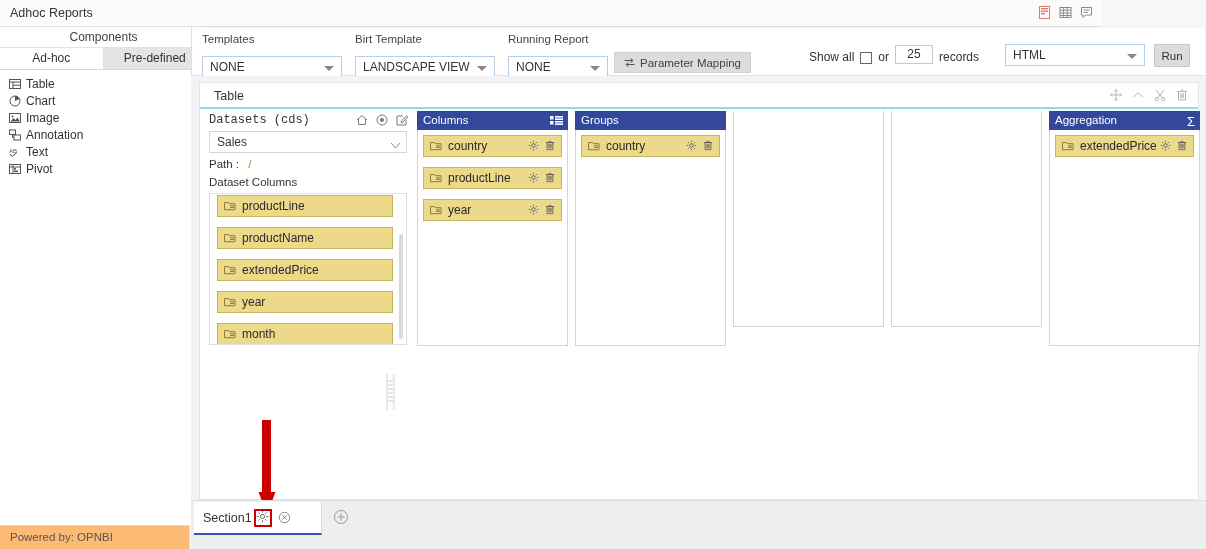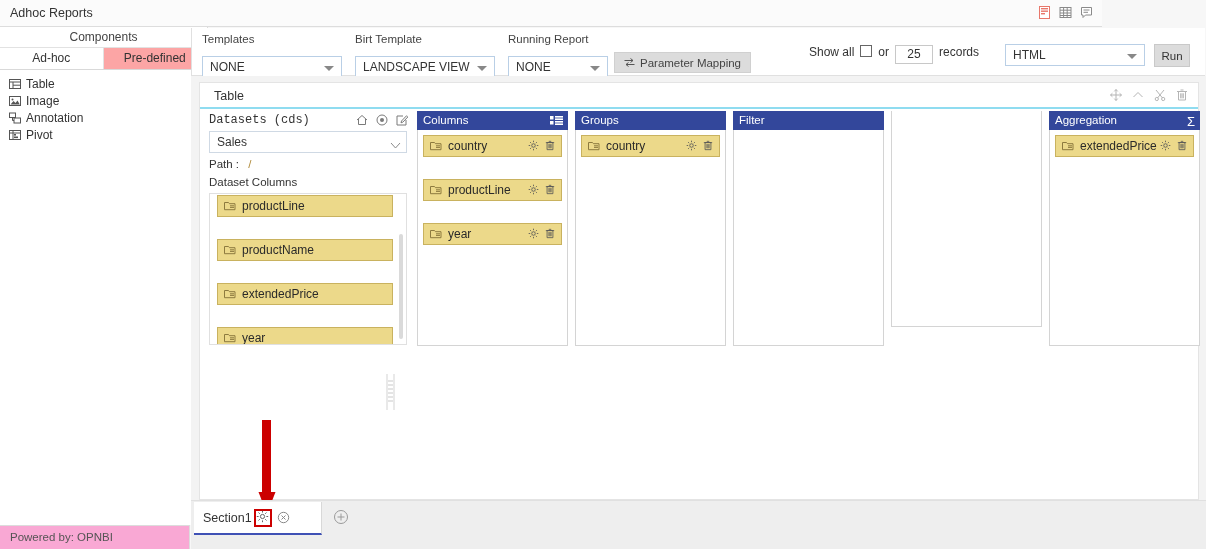--- a/index.html
+++ b/index.html
@@ -49,7 +49,7 @@
     cursor: pointer; color: #333; border-right: 1px solid #e2e2e2;
   }
   .comp-tab.active { background: #ffffff; font-weight: normal; }
-  .comp-tab.inactive { background: #fca5a5; }
+  .comp-tab.inactive { background: #e5e5e5; }
   .comp-list { padding: 5px 0 0 8px; }
   .comp-item {
     display: flex; align-items: center; gap: 5px;

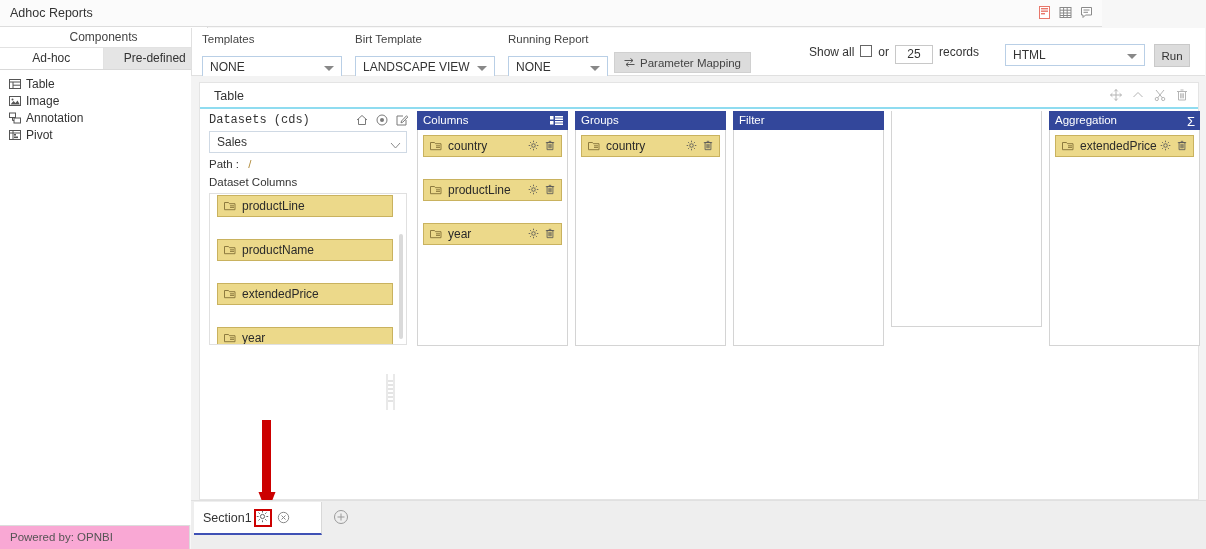--- a/index.html
+++ b/index.html
@@ -86,7 +86,7 @@
   }
   .showall {
     position: absolute; font-size: 12px; color: #333;
-    display: flex; align-items: flex-start; gap: 6px;
+    display: flex; align-items: flex-end; gap: 6px;
   }
   .chk {
     width: 12px; height: 12px; border: 1px solid #666; background: #fff;

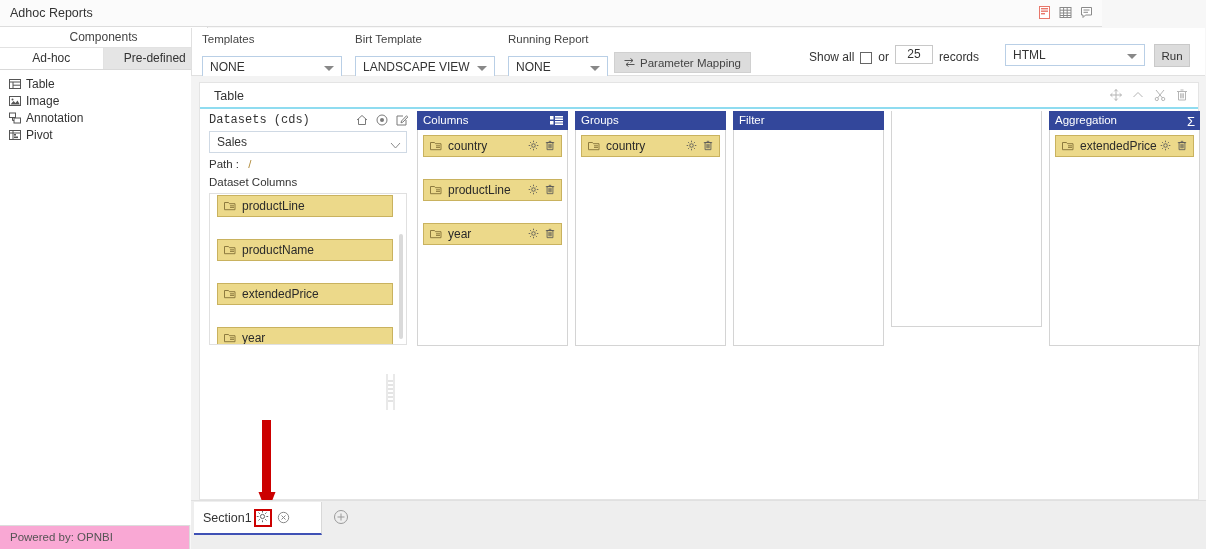--- a/index.html
+++ b/index.html
@@ -269,6 +269,15 @@
         <span>Table</span>
       </div>
 
+      <div class="comp-item">
+        <span class="ic">
+          <svg width="12" height="12" viewBox="0 0 12 12">
+              <circle cx="6" cy="6" r="5" fill="none" stroke="#555"></circle>
+              <path d="M6 6 L6 1 A5 5 0 0 1 10.5 4 Z" fill="#555"></path>
+            </svg>
+        </span>
+        <span>Chart</span>
+      </div>
 
       <div class="comp-item">
         <span class="ic">

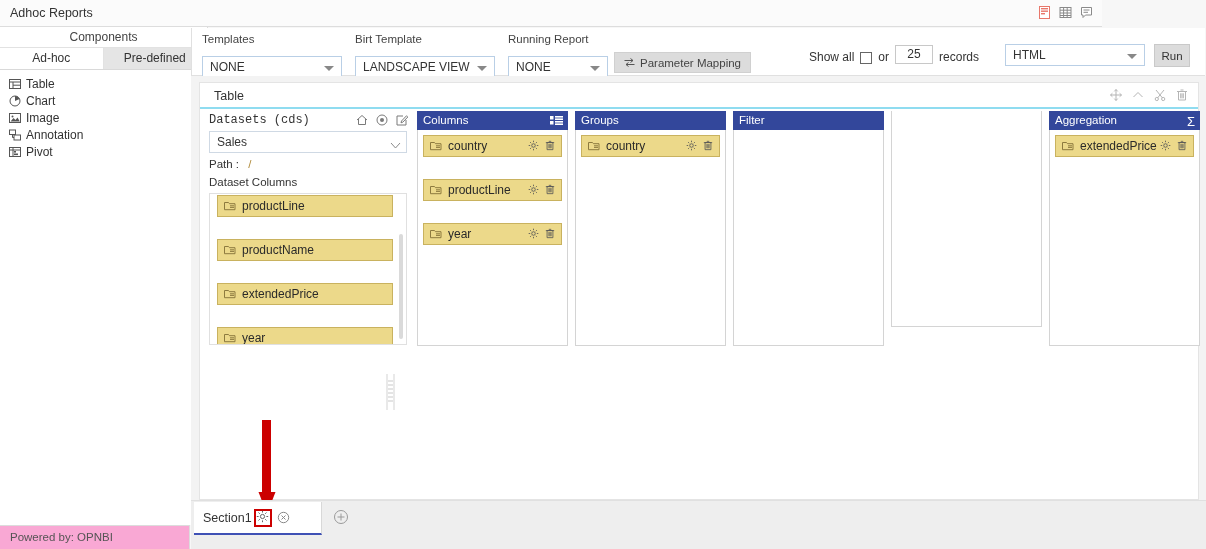--- a/index.html
+++ b/index.html
@@ -640,9 +640,6 @@
         </div>
 
         <div class="bucket" style="left:533px;">
-          <div class="bucket-head">
-            <span>Filter</span>
-          </div>
           <div class="bucket-body" id="bucket-2"></div>
         </div>
 

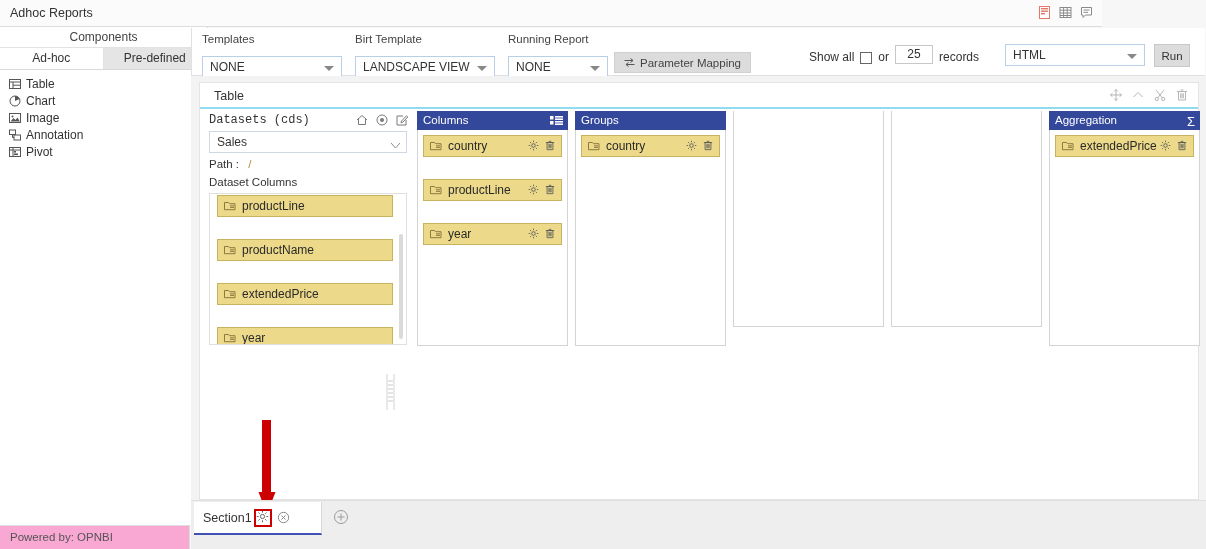--- a/index.html
+++ b/index.html
@@ -302,6 +302,15 @@
         <span>Annotation</span>
       </div>
 
+      <div class="comp-item">
+        <span class="ic">
+          <svg width="12" height="12" viewBox="0 0 12 12">
+              <text x="0" y="6.5" font-size="6" fill="#555" font-family="Liberation Sans, sans-serif">AB</text>
+              <path d="M1 8 L3 10.5 L8 6.5" fill="none" stroke="#555"></path>
+            </svg>
+        </span>
+        <span>Text</span>
+      </div>
 
       <div class="comp-item">
         <span class="ic">

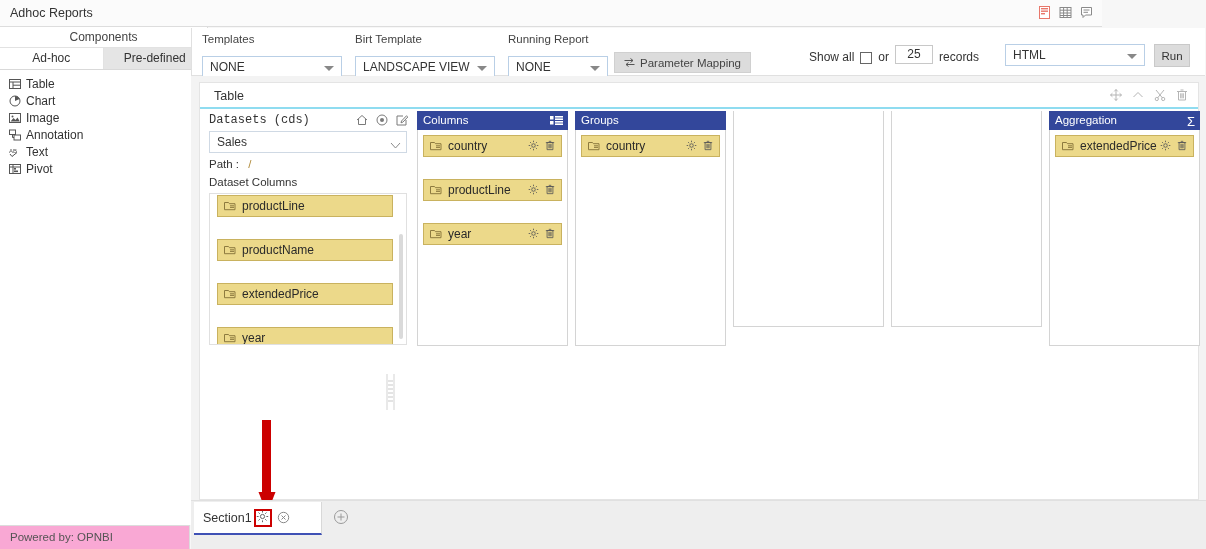--- a/index.html
+++ b/index.html
@@ -154,7 +154,7 @@
 
   .pill {
     height: 22px; background: #ecd98a; border: 1px solid #c9b25f;
-    margin-bottom: 22px; display: flex; align-items: center;
+    margin-bottom: 10px; display: flex; align-items: center;
     padding: 0 6px; font-size: 12px; color: #2a2a2a; cursor: move;
     position: relative;
   }

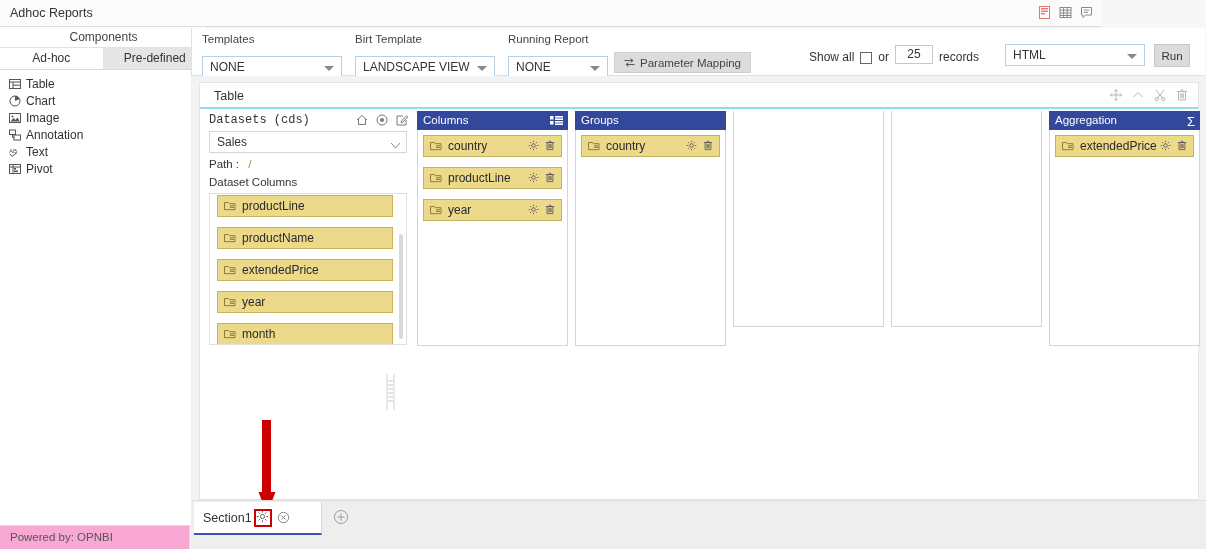--- a/index.html
+++ b/index.html
@@ -194,7 +194,7 @@
     background: #ffffff; border-right: 1px solid #d8d8d8;
     border-bottom: 2px solid #3f51b5;
     display: flex; align-items: center; padding-left: 9px; gap: 2px;
-    font-size: 12.5px; color: #333; cursor: pointer;
+    font-size: 12.5px; color: #333; cursor: pointer; text-align: right;
   }
   .sectab .gearbox {
     border: 2px solid #cc0000; width: 18px; height: 18px;

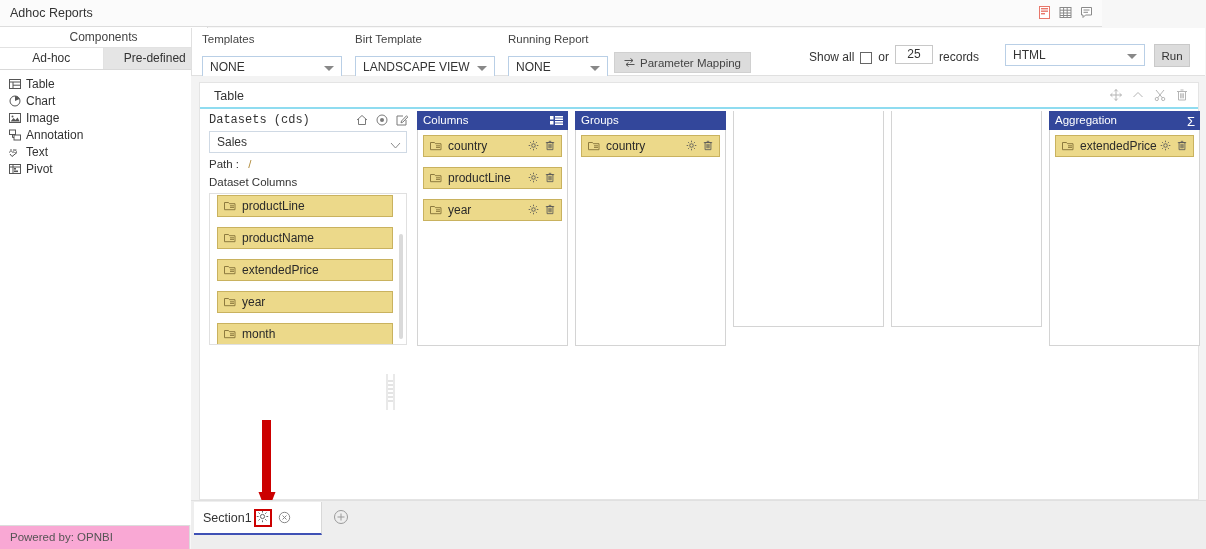--- a/index.html
+++ b/index.html
@@ -59,7 +59,7 @@
 
   .footer {
     position: absolute; left: 0; top: 525px; width: 190px; height: 24px;
-    background: #f9a8d4; border-top: 1px solid #dcdcdc; border-right: 1px solid #dcdcdc;
+    background: #fdba74; border-top: 1px solid #dcdcdc; border-right: 1px solid #dcdcdc;
   }
   .footer span { position: absolute; left: 10px; top: 5px; font-size: 11.5px; color: #555; }
 

